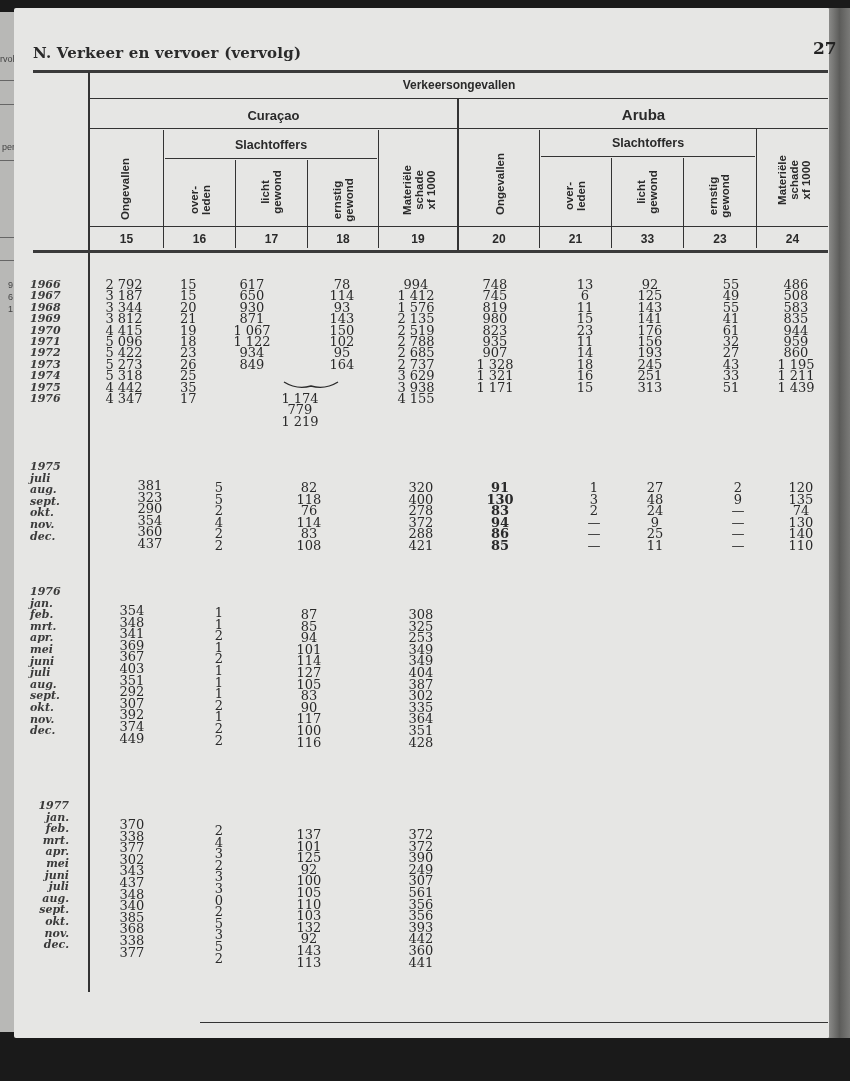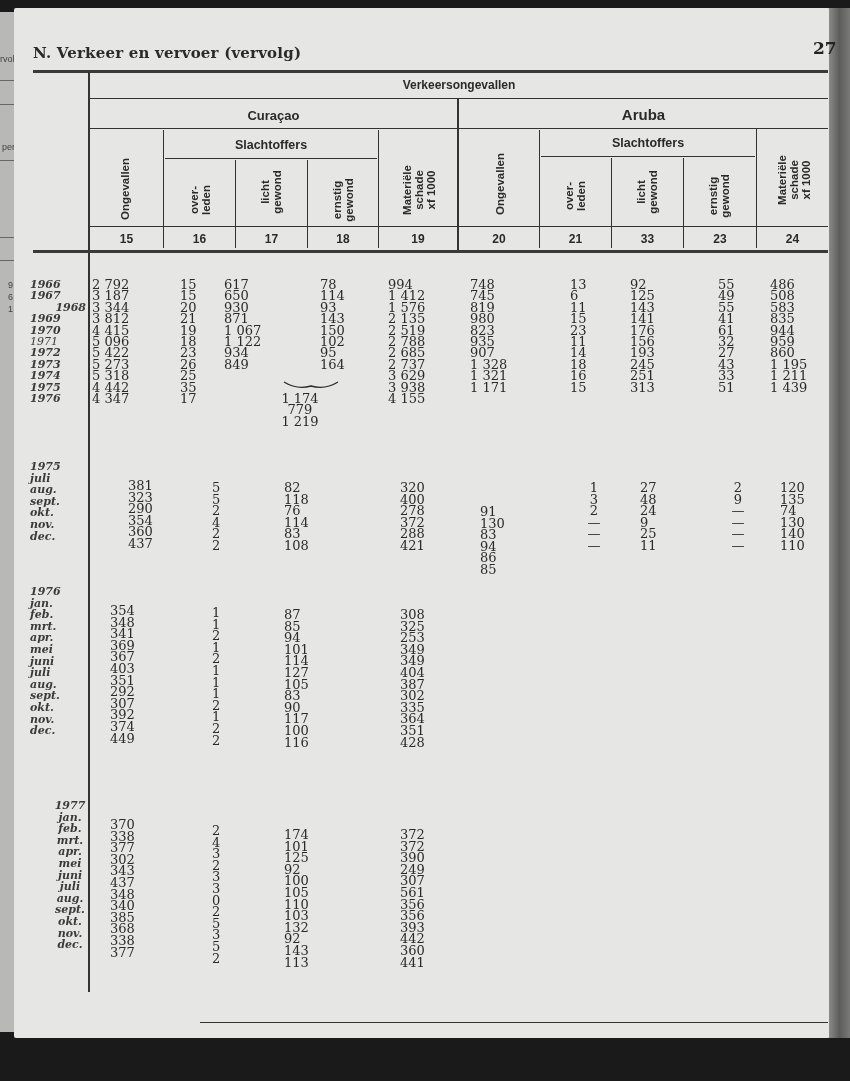--- a/index.html
+++ b/index.html
@@ -19,7 +19,7 @@
   .hdr { position: absolute; font-family: "Liberation Sans", sans-serif; font-weight: bold; color: #2a2a2a; font-size: 12px; text-align: center; }
   .rot { position: absolute; font-family: "Liberation Sans", sans-serif; font-weight: bold; color: #2a2a2a; font-size: 11.5px; line-height: 12px; transform: rotate(-90deg); transform-origin: center center; text-align: center; white-space: pre-line; }
   .colnum { position: absolute; font-family: "Liberation Sans", sans-serif; font-weight: bold; font-size: 12px; color: #2a2a2a; text-align: center; }
-  .col { position: absolute; text-align: left; font-size: 13px; line-height: 11.4px; color: #2a2a2a; font-family: "DejaVu Serif", serif; }
+  .col { position: absolute; text-align: center; font-size: 13px; line-height: 11.4px; color: #2a2a2a; font-family: "DejaVu Serif", serif; }
   .col div { height: 11.4px; }
   .col.m { line-height: 11.6px; }
   .col.m div { height: 11.6px; }

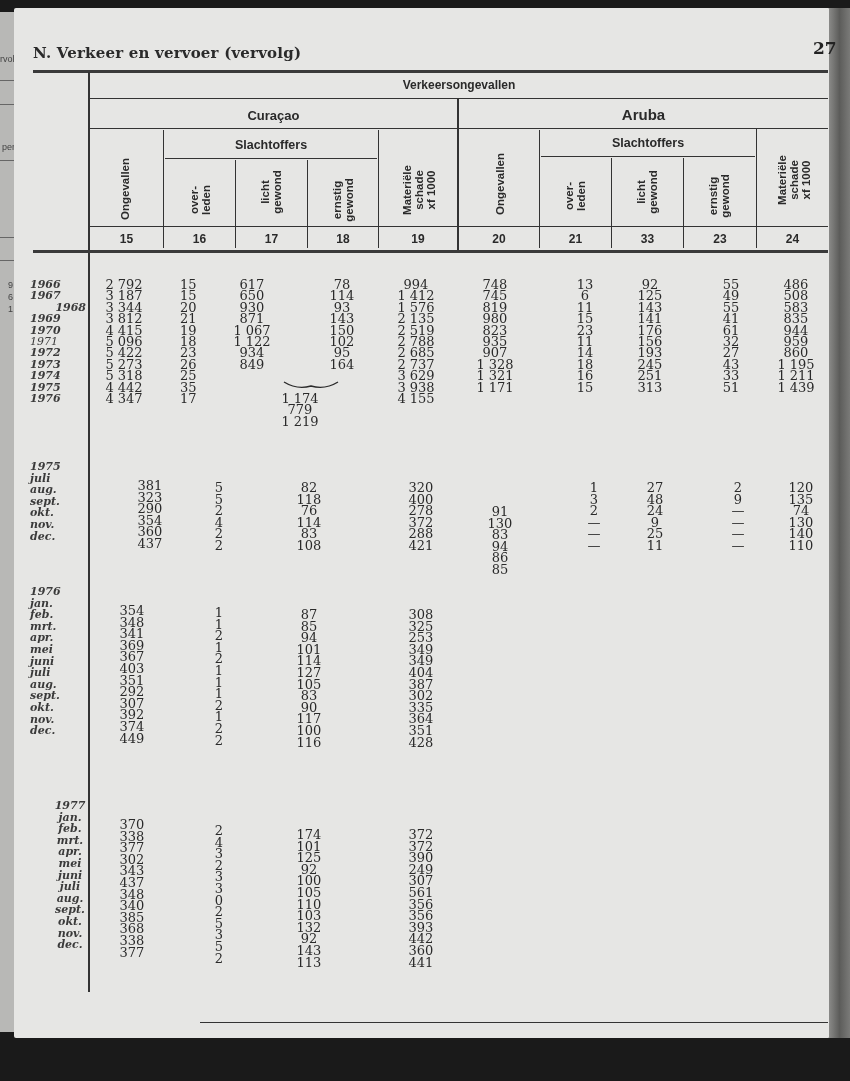--- a/index.html
+++ b/index.html
@@ -109,7 +109,7 @@
 <div class="col" style="left:30px;top:279px;width:56px;text-align:left">
   <div class="lbl-i" style="font-style: italic; font-size: 11px; font-weight: bold; color: rgb(58, 58, 58);">1966</div>
   <div style="font-style: italic; font-size: 11px; font-weight: bold; color: rgb(58, 58, 58);">1967</div>
-  <div style="font-style: italic; font-size: 11px; font-weight: bold; color: rgb(58, 58, 58); text-align: right;">1968</div>
+  <div style="font-style: italic; font-size: 11px; font-weight: bold; color: rgb(58, 58, 58);">1968</div>
   <div style="font-style: italic; font-size: 11px; font-weight: bold; color: rgb(58, 58, 58);">1969</div>
   <div style="font-style: italic; font-size: 11px; font-weight: bold; color: rgb(58, 58, 58);">1970</div>
   <div style="font-style: italic; font-size: 11px; font-weight: normal; color: rgb(58, 58, 58);">1971</div>

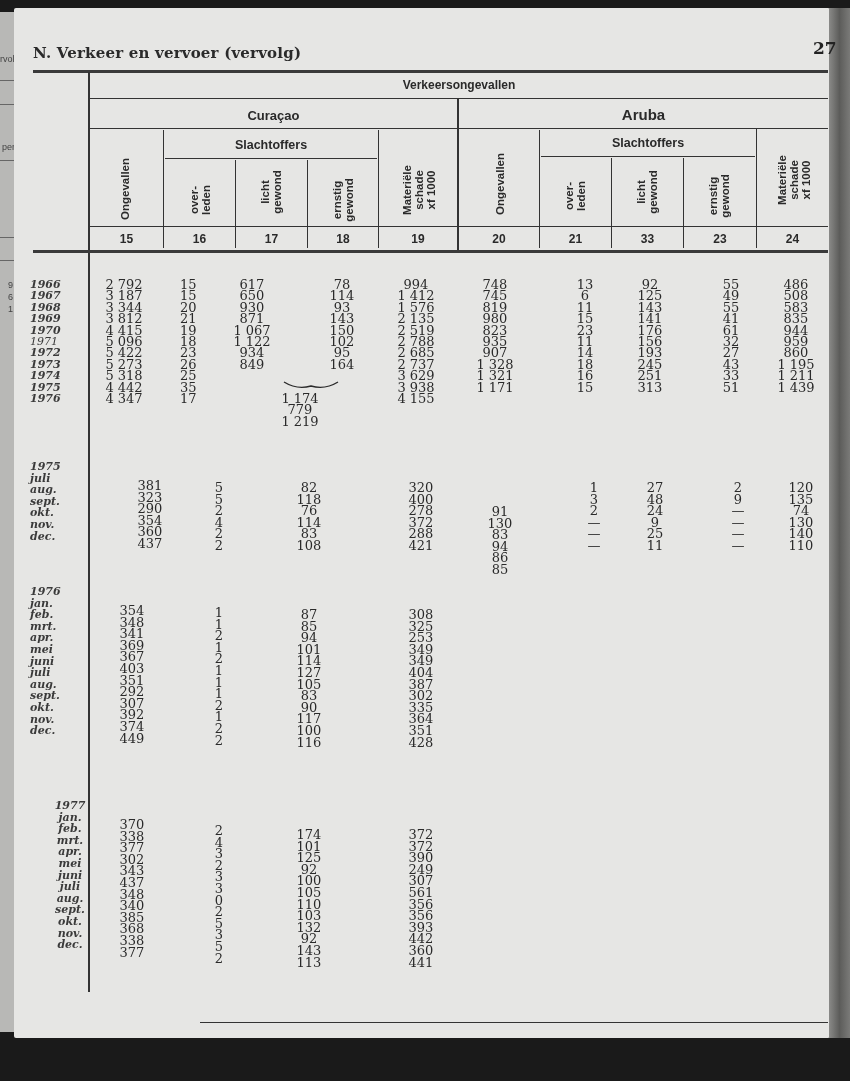--- a/index.html
+++ b/index.html
@@ -112,7 +112,7 @@
   <div style="font-style: italic; font-size: 11px; font-weight: bold; color: rgb(58, 58, 58);">1968</div>
   <div style="font-style: italic; font-size: 11px; font-weight: bold; color: rgb(58, 58, 58);">1969</div>
   <div style="font-style: italic; font-size: 11px; font-weight: bold; color: rgb(58, 58, 58);">1970</div>
-  <div style="font-style: italic; font-size: 11px; font-weight: normal; color: rgb(58, 58, 58);">1971</div>
+  <div style="font-style: italic; font-size: 11px; font-weight: bold; color: rgb(58, 58, 58);">1971</div>
   <div style="font-style: italic; font-size: 11px; font-weight: bold; color: rgb(58, 58, 58);">1972</div>
   <div style="font-style: italic; font-size: 11px; font-weight: bold; color: rgb(58, 58, 58);">1973</div>
   <div style="font-style: italic; font-size: 11px; font-weight: bold; color: rgb(58, 58, 58);">1974</div>

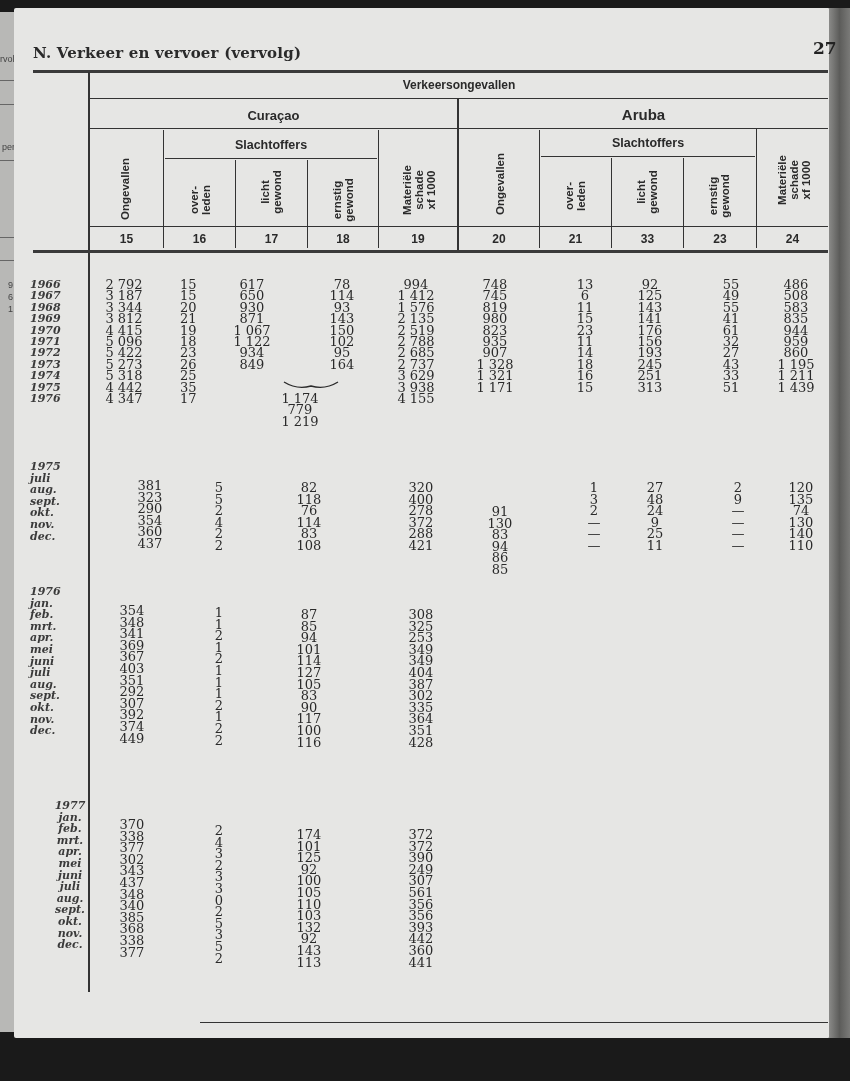--- a/index.html
+++ b/index.html
@@ -23,7 +23,7 @@
   .col div { height: 11.4px; }
   .col.m { line-height: 11.6px; }
   .col.m div { height: 11.6px; }
-  .b { font-weight: normal; margin-top: 24px; }
+  .b { font-weight: bold; }
   .brace { position: absolute; left: 283px; top: 380px; width: 56px; height: 10px; }
 </style>
 </head>

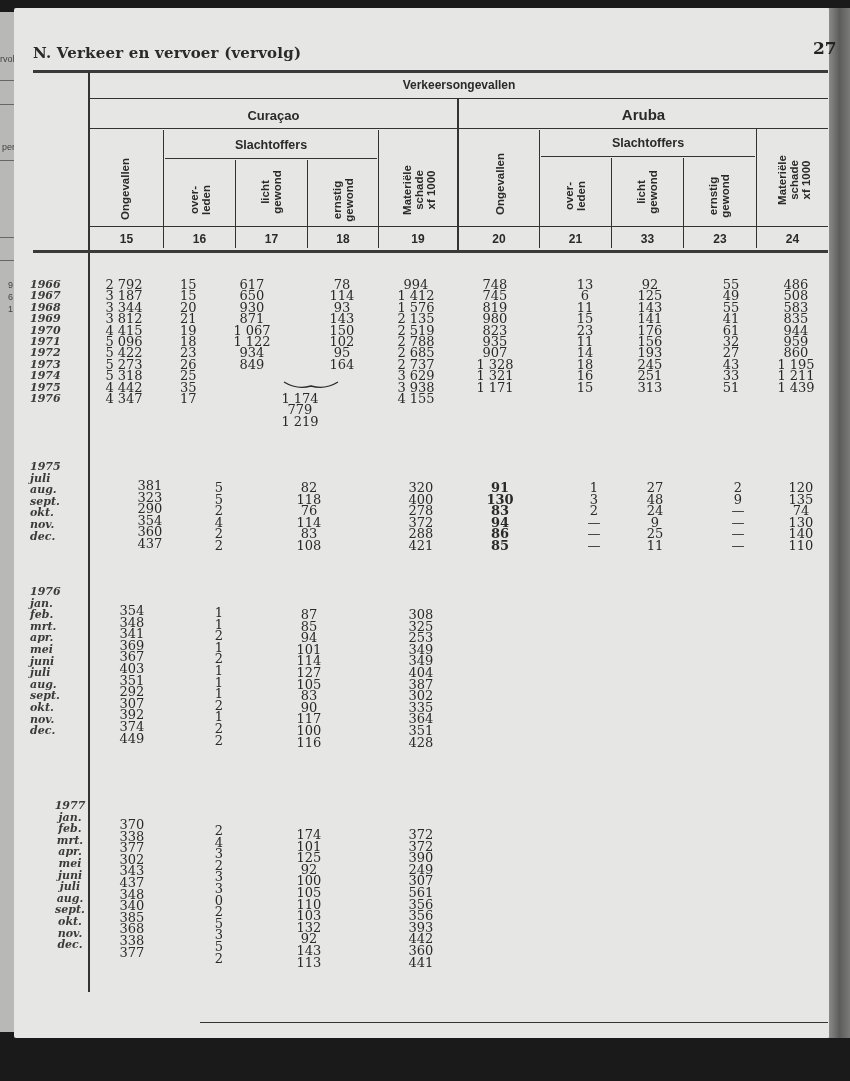--- a/index.html
+++ b/index.html
@@ -413,7 +413,7 @@
   <div>428</div>
 </div>
 
-<div class="col m" style="left:42px;top:800px;width:56px;text-align:center">
+<div class="col m" style="left:13px;top:800px;width:56px;text-align:right">
   <div style="font-style: italic; font-size: 11px; font-weight: bold; color: rgb(58, 58, 58);">1977</div>
   <div style="font-style: italic; font-size: 11px; font-weight: bold; color: rgb(58, 58, 58);">jan.</div>
   <div style="font-style: italic; font-size: 11px; font-weight: bold; color: rgb(58, 58, 58);">feb.</div>

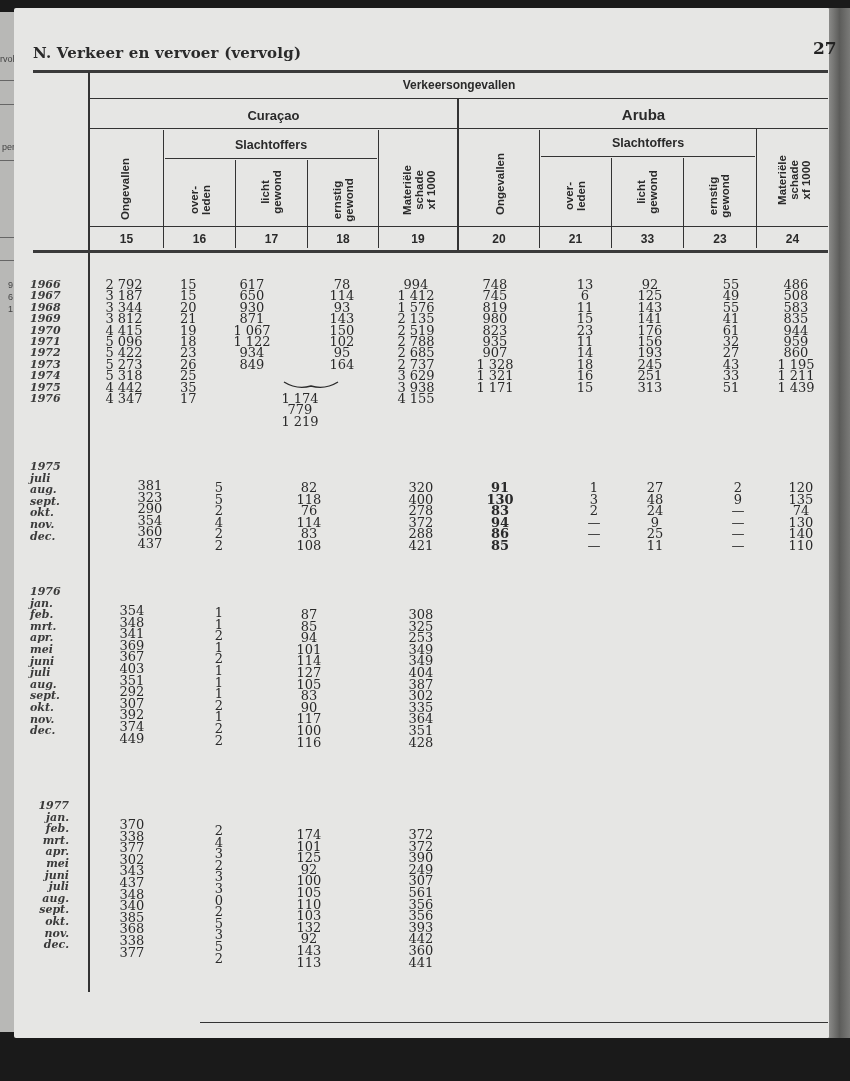--- a/index.html
+++ b/index.html
@@ -457,7 +457,7 @@
   <div>2</div>
 </div>
 <div class="col m" style="left:284px;top:829px;width:50px">
-  <div>174</div>
+  <div>137</div>
   <div>101</div>
   <div>125</div>
   <div>92</div>

